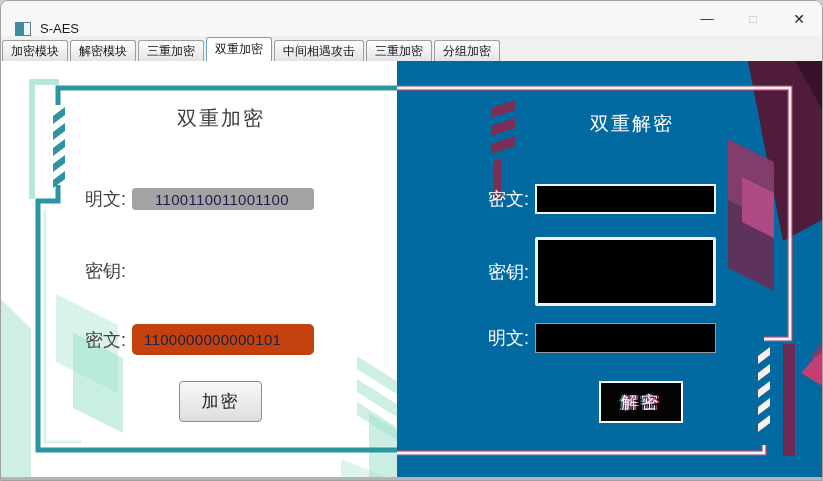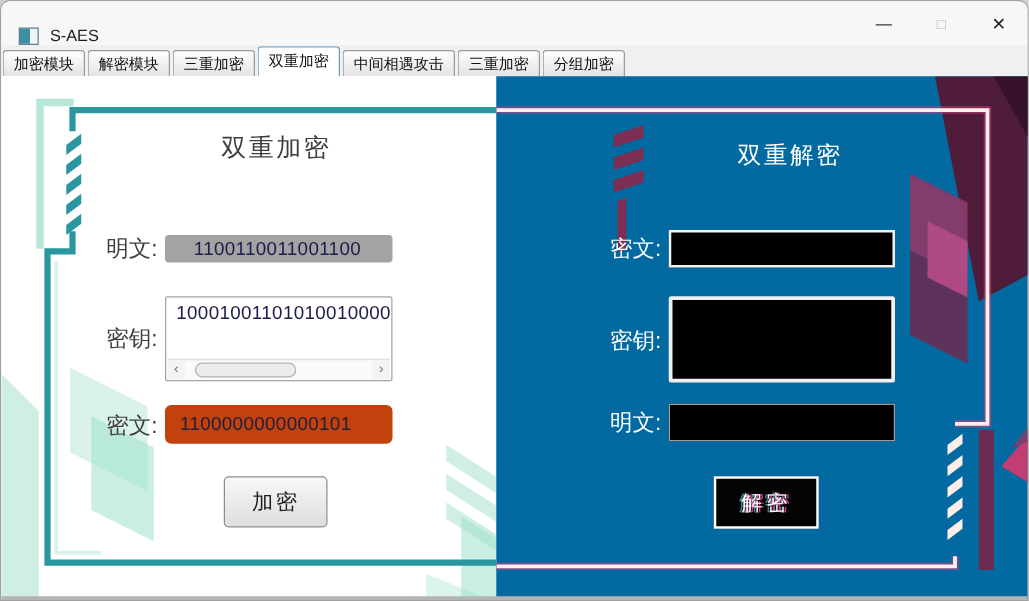--- a/index.html
+++ b/index.html
@@ -135,16 +135,6 @@
 
       <div class="row" style="top:176px;height:68px">
         <span class="lbl">密钥:</span>
-        <div class="key-box">
-          <div class="key-text">10001001101010010000</div>
-          <div class="hscroll">
-            <span class="sarrow">‹</span>
-            <div class="strack">
-              <div class="sthumb"></div>
-            </div>
-            <span class="sarrow">›</span>
-          </div>
-        </div>
       </div>
 
       <div class="row" style="top:263px;height:31px">

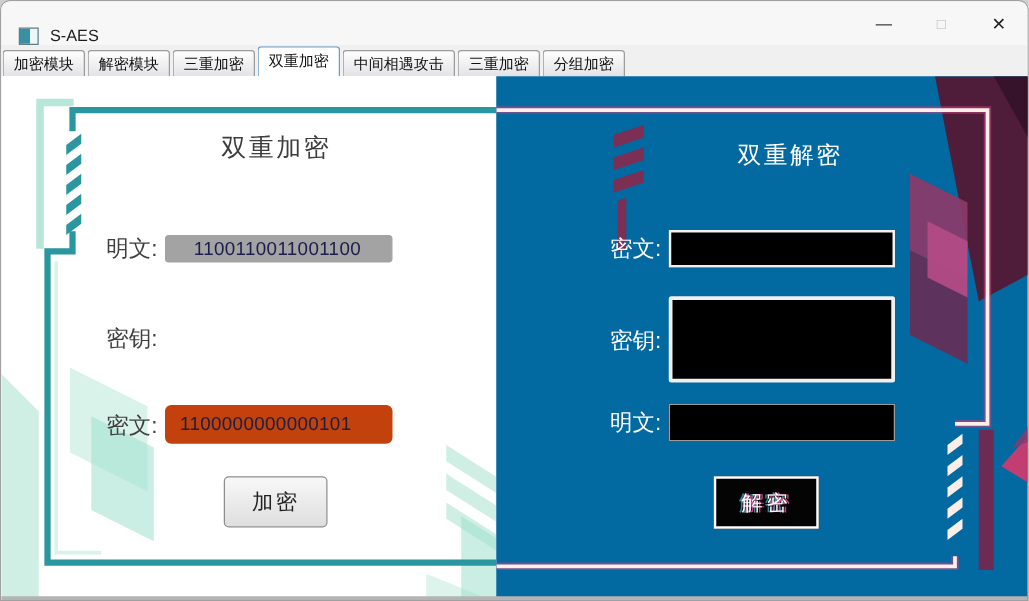--- a/index.html
+++ b/index.html
@@ -67,7 +67,7 @@
                border-radius:2px; color:#fff; font-size:15px; padding:4px 8px;
                resize:none; font-family:inherit; overflow:hidden; }
   .plain-right { border:1px solid #9b9b9b; }
-  .btn-decrypt { position:absolute; top:320px; left:174px; width:84px; height:42px;
+  .btn-decrypt { position:absolute; top:320px; left:202px; width:84px; height:42px;
                  background:#040404; border:2px solid #ffffff; color:#fff; font-size:17px;
                  font-family:Liberation Sans, sans-serif; letter-spacing:3px;
                  text-shadow:2px 0 rgba(255,70,170,.8), -2px 0 rgba(110,230,255,.55); }

